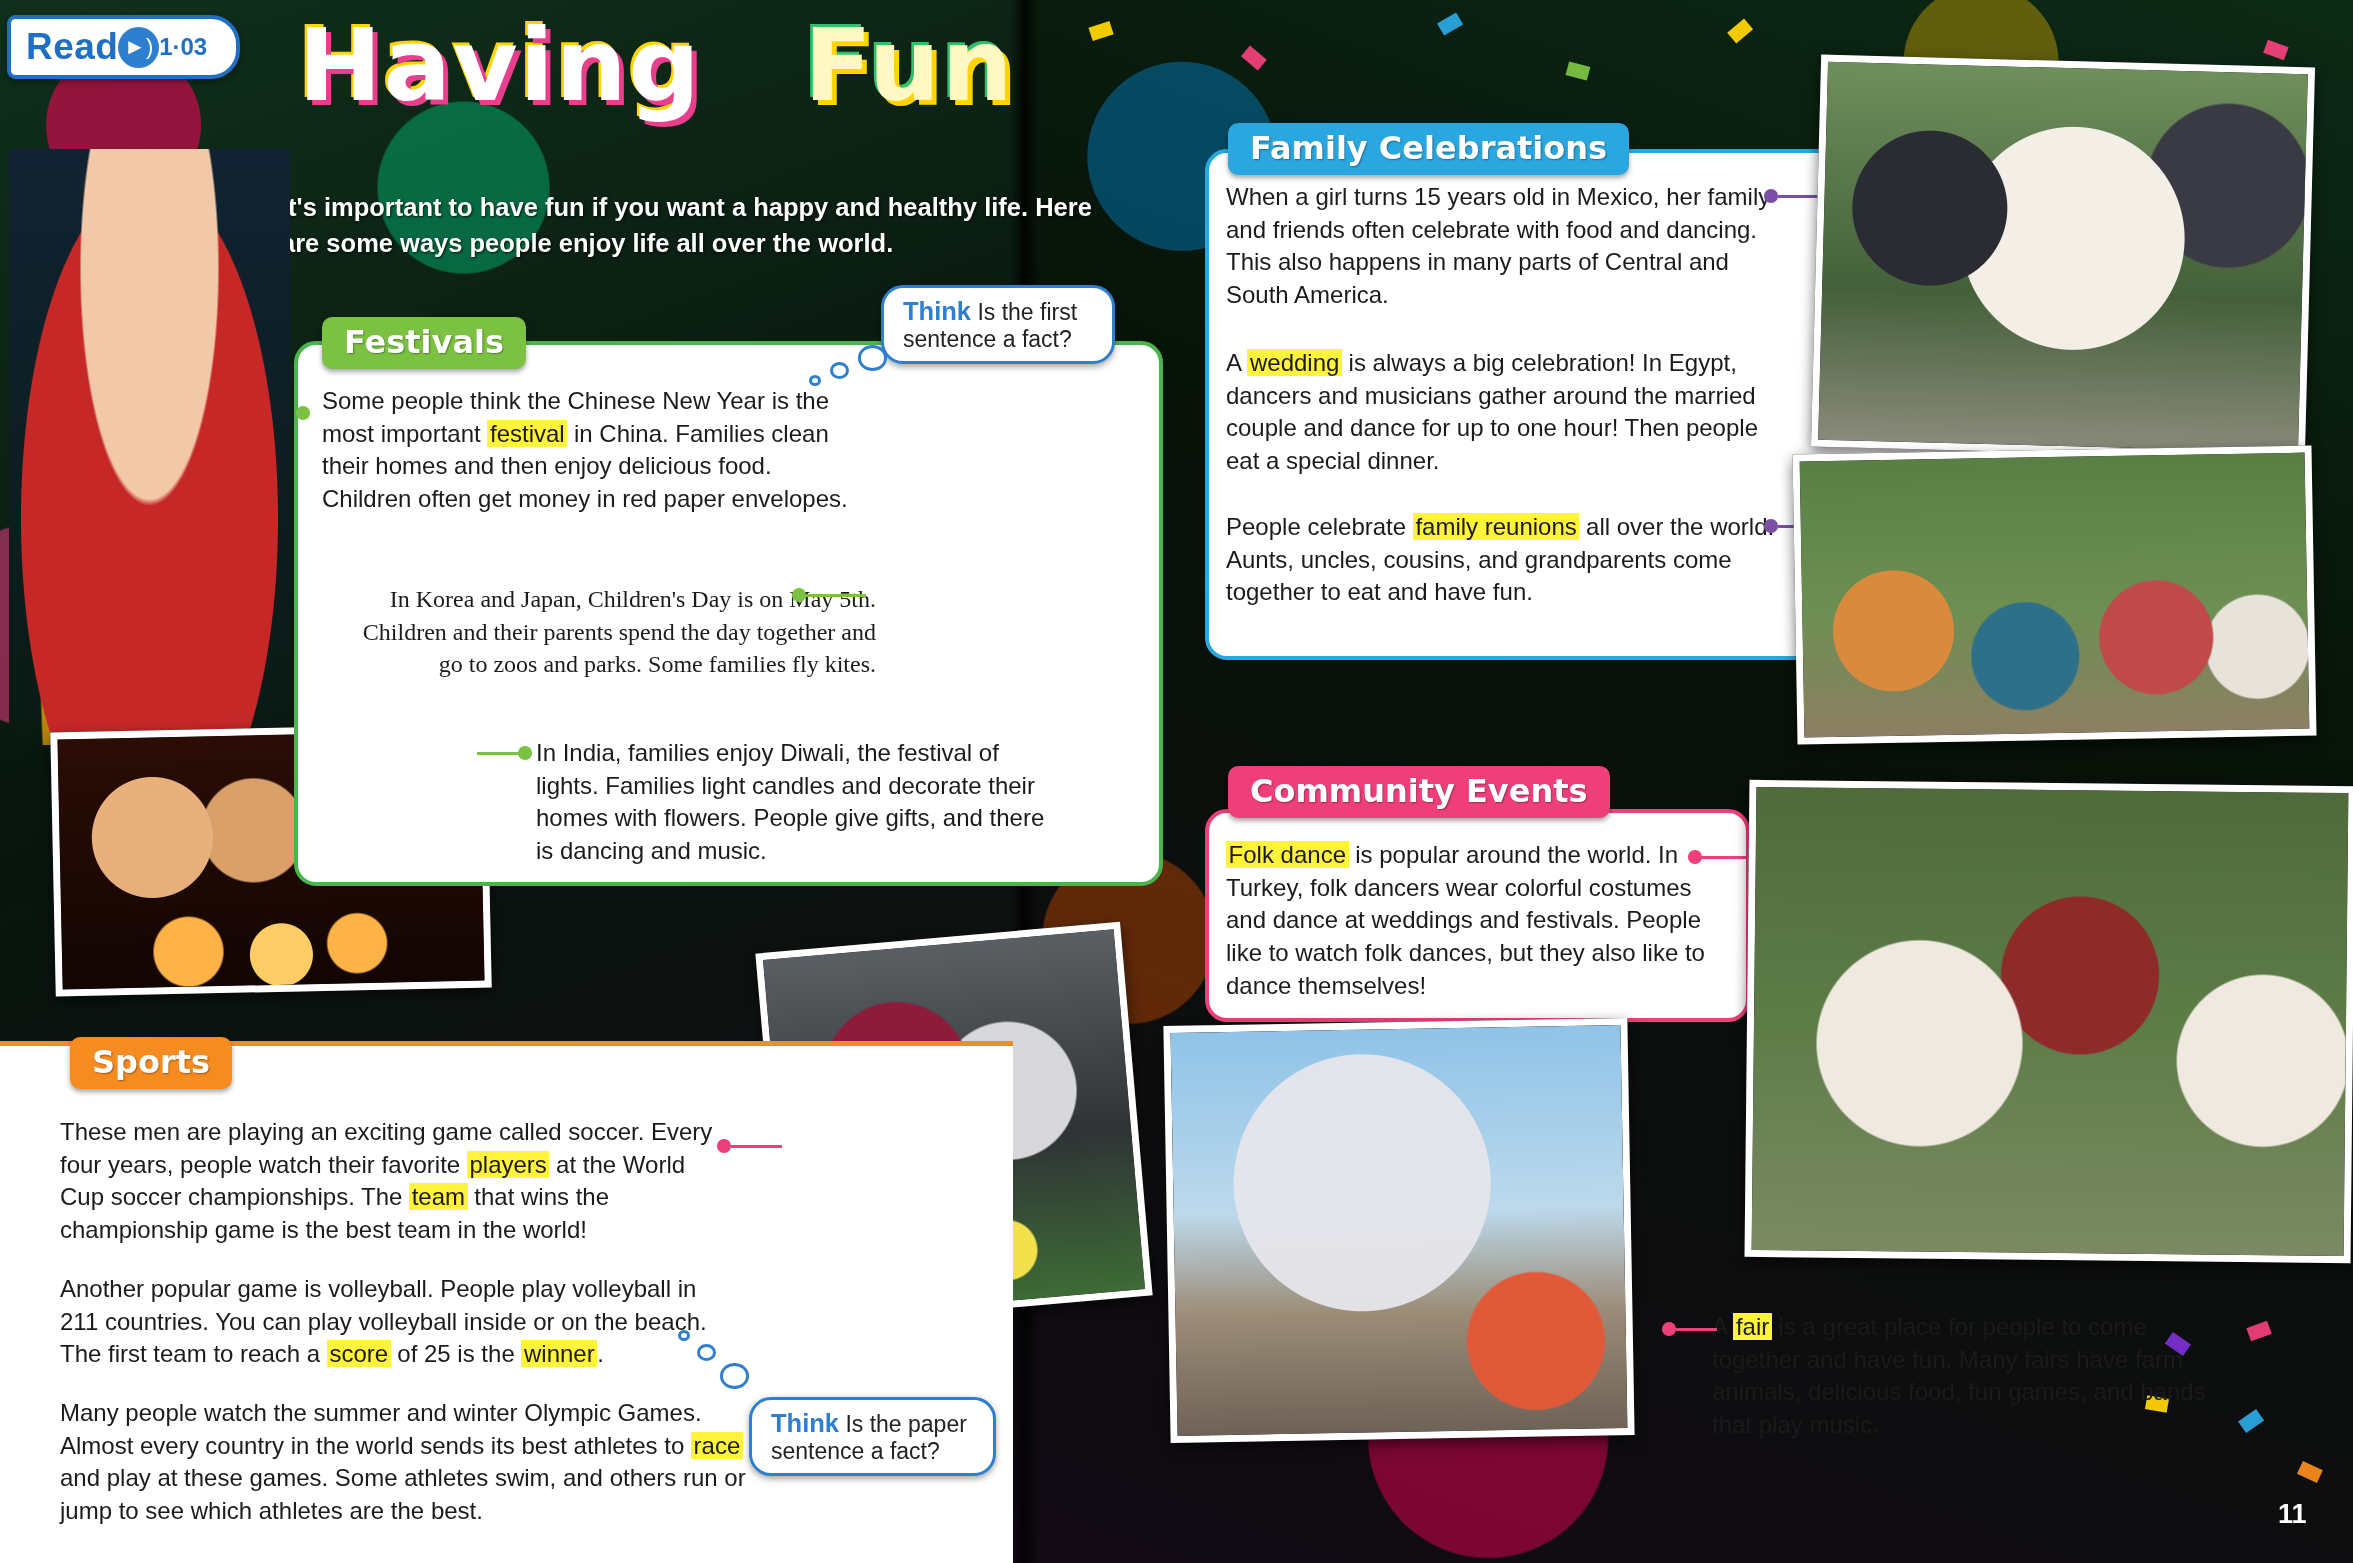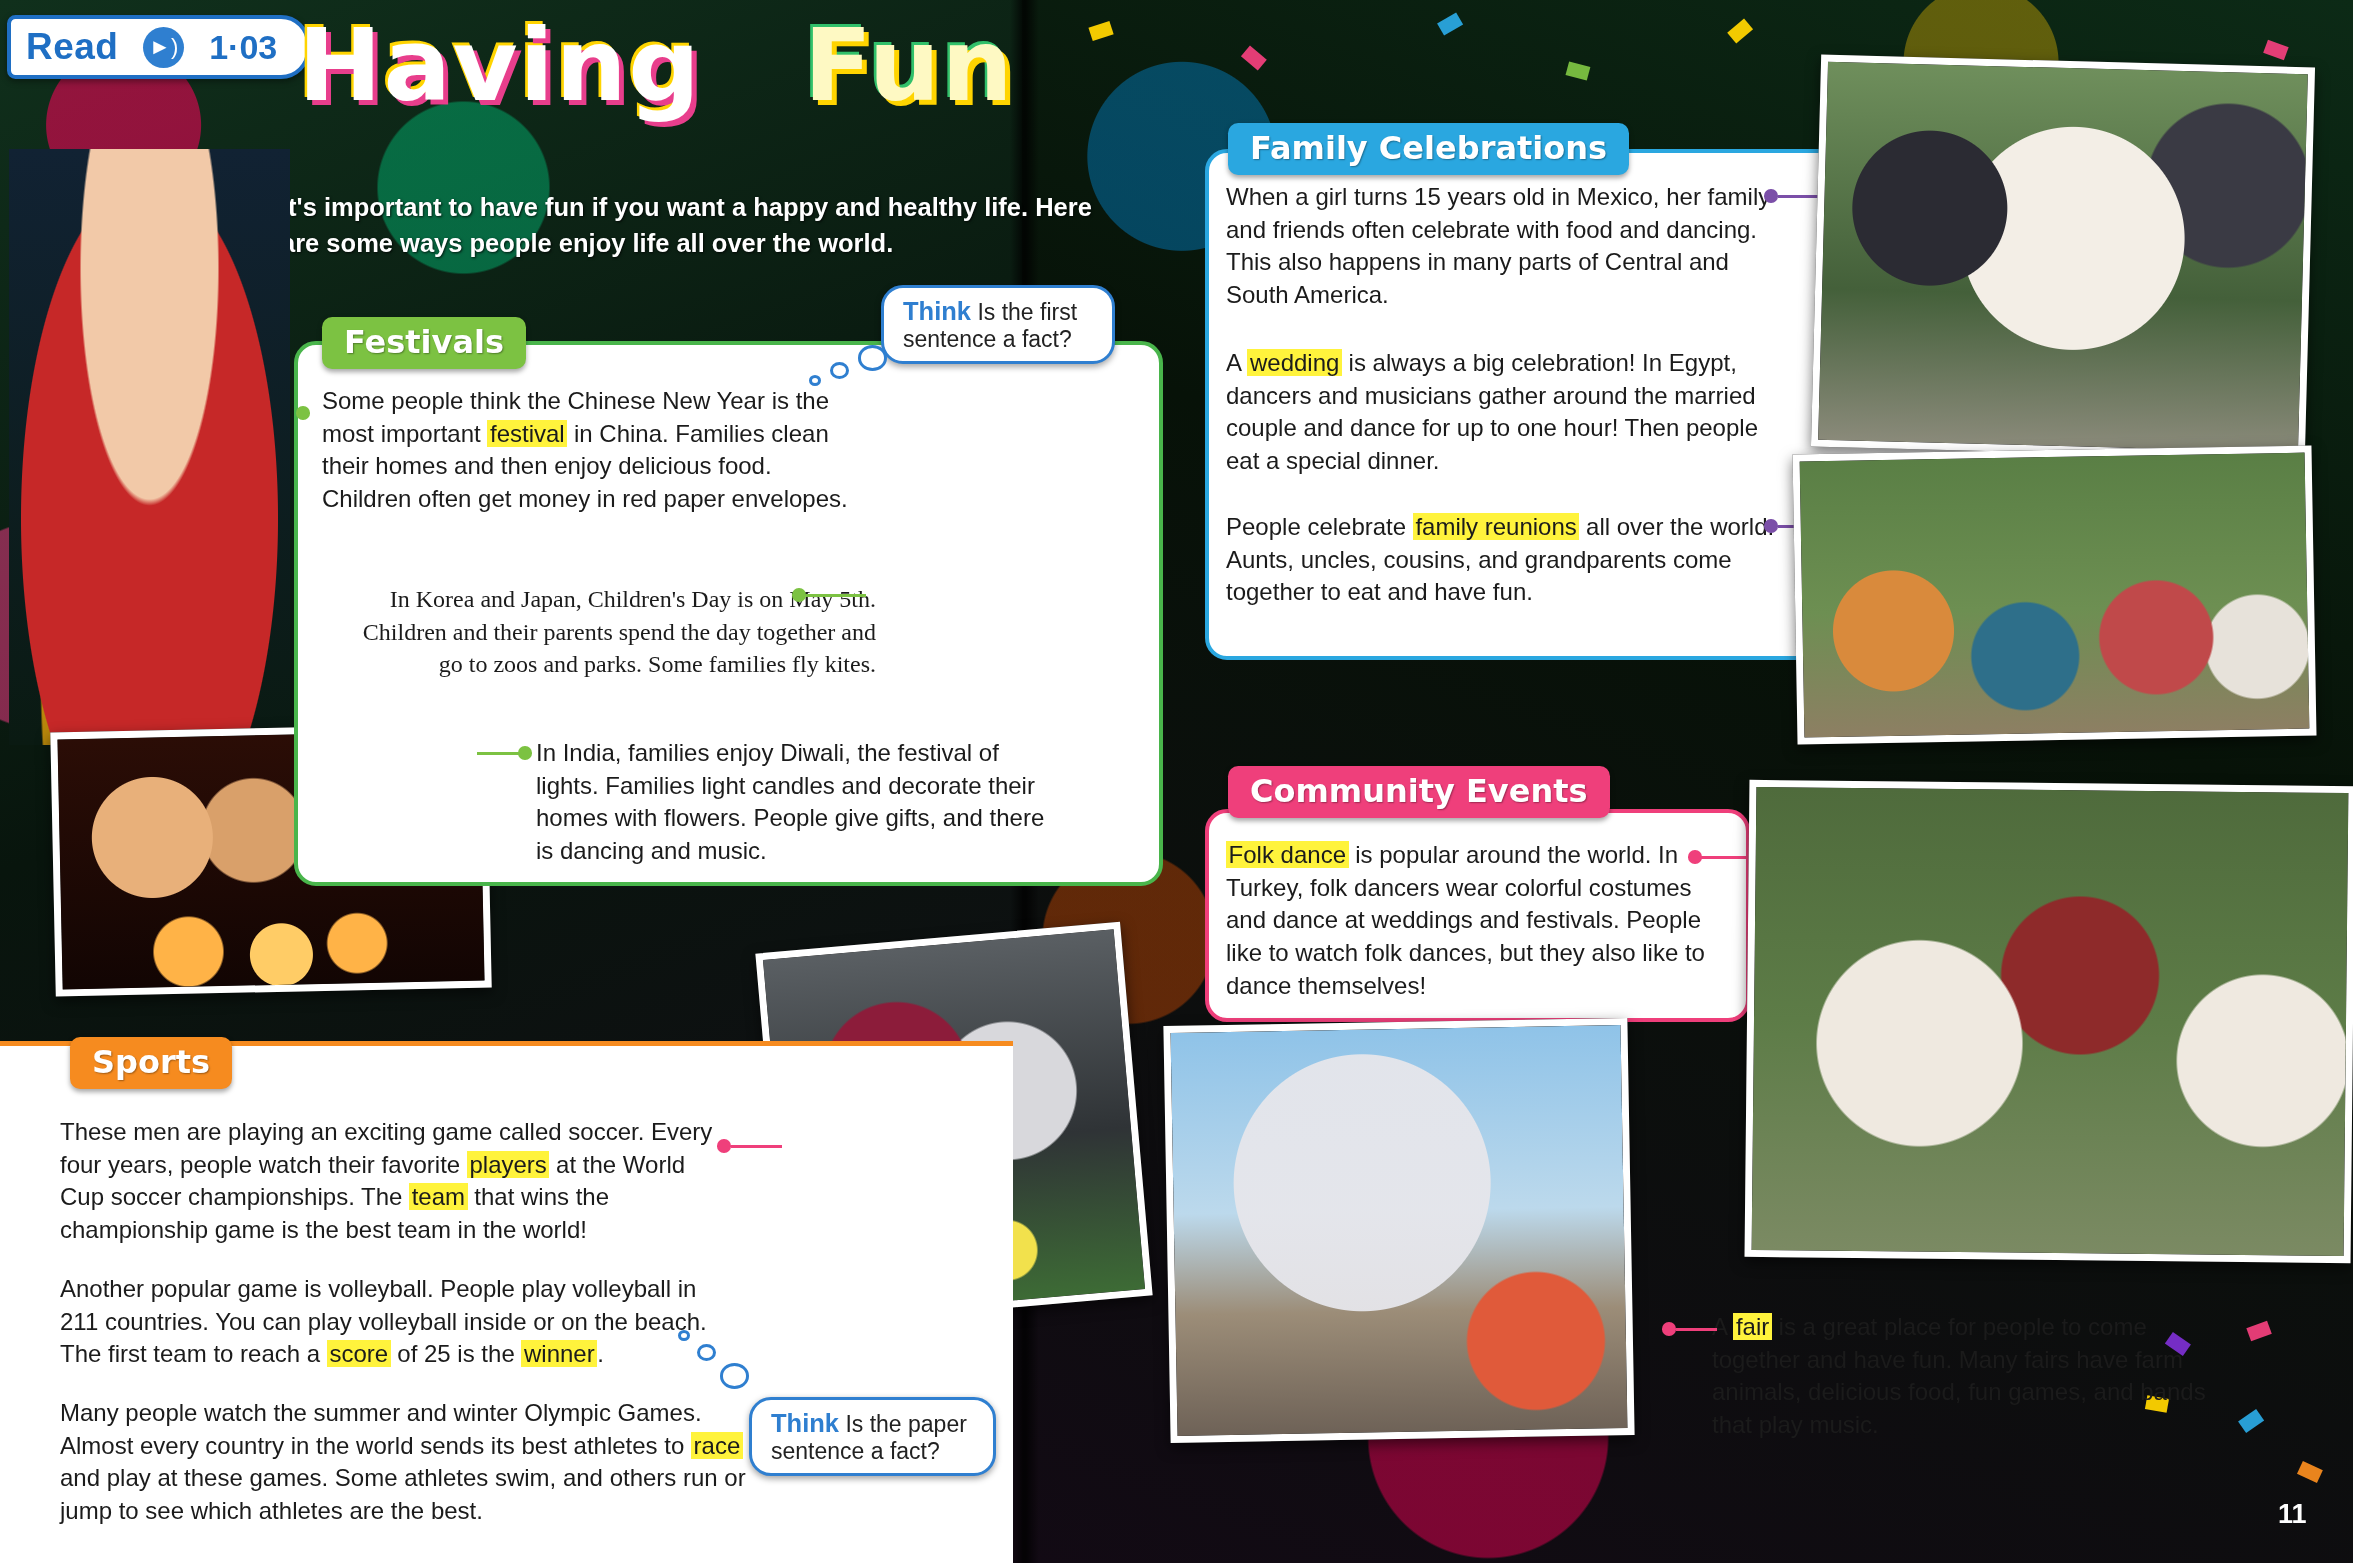--- a/index.html
+++ b/index.html
@@ -46,7 +46,7 @@
   
   .read-tab {
     position: absolute; left: 6.8px; top: 15.3px;
-    display: flex; align-items: center; gap: 25px;
+    display: flex; align-items: center; gap: 0;
     background: #fff; border: 4.3px solid #1f6fc4;
     border-radius: 8.5px 29px 29px 8.5px;
     padding: 6.8px 29px 6.8px 15.3px;

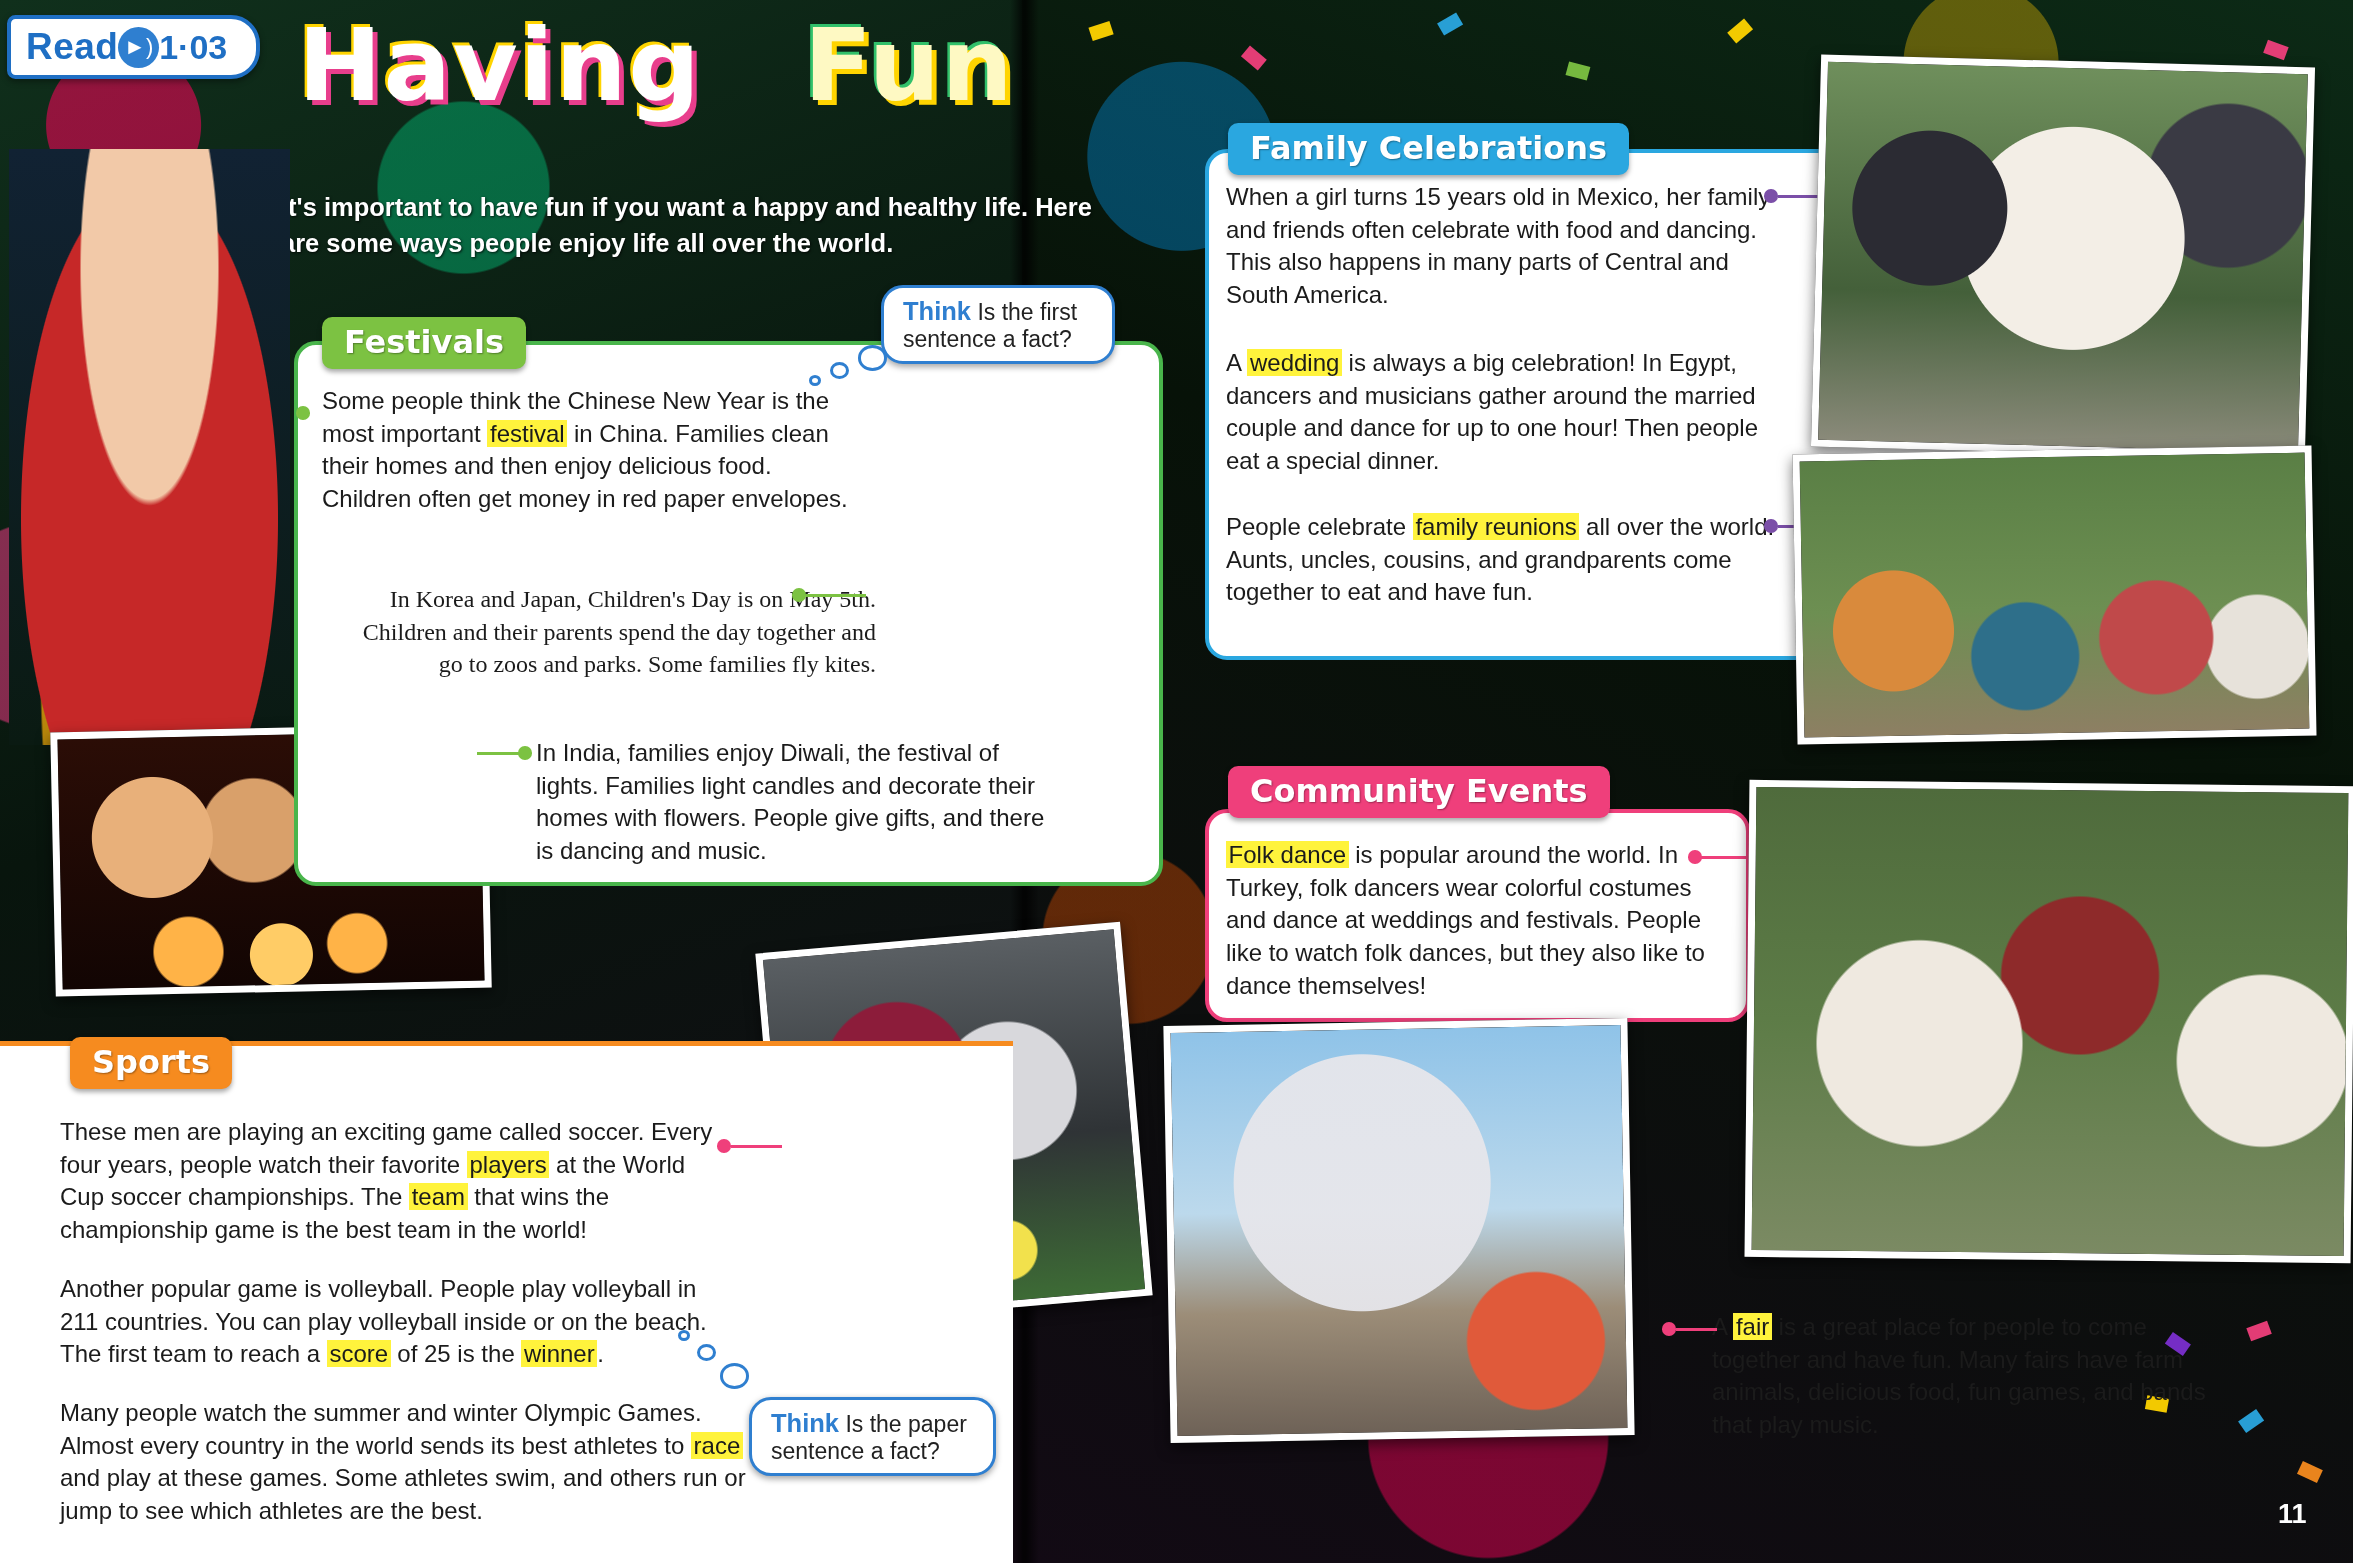--- a/index.html
+++ b/index.html
@@ -58,7 +58,7 @@
     background: #2f7fd0; display: flex; align-items: center; justify-content: center;
     color: #fff; font-size: 22px;
   }
-  .track { color: #1f6fc4; font-size: 34px; font-weight: bold; }
+  .track { color: #1f6fc4; font-size: 24px; font-weight: bold; }
 
   .title {
     position: absolute; left: 298px; top: 6.8px;

